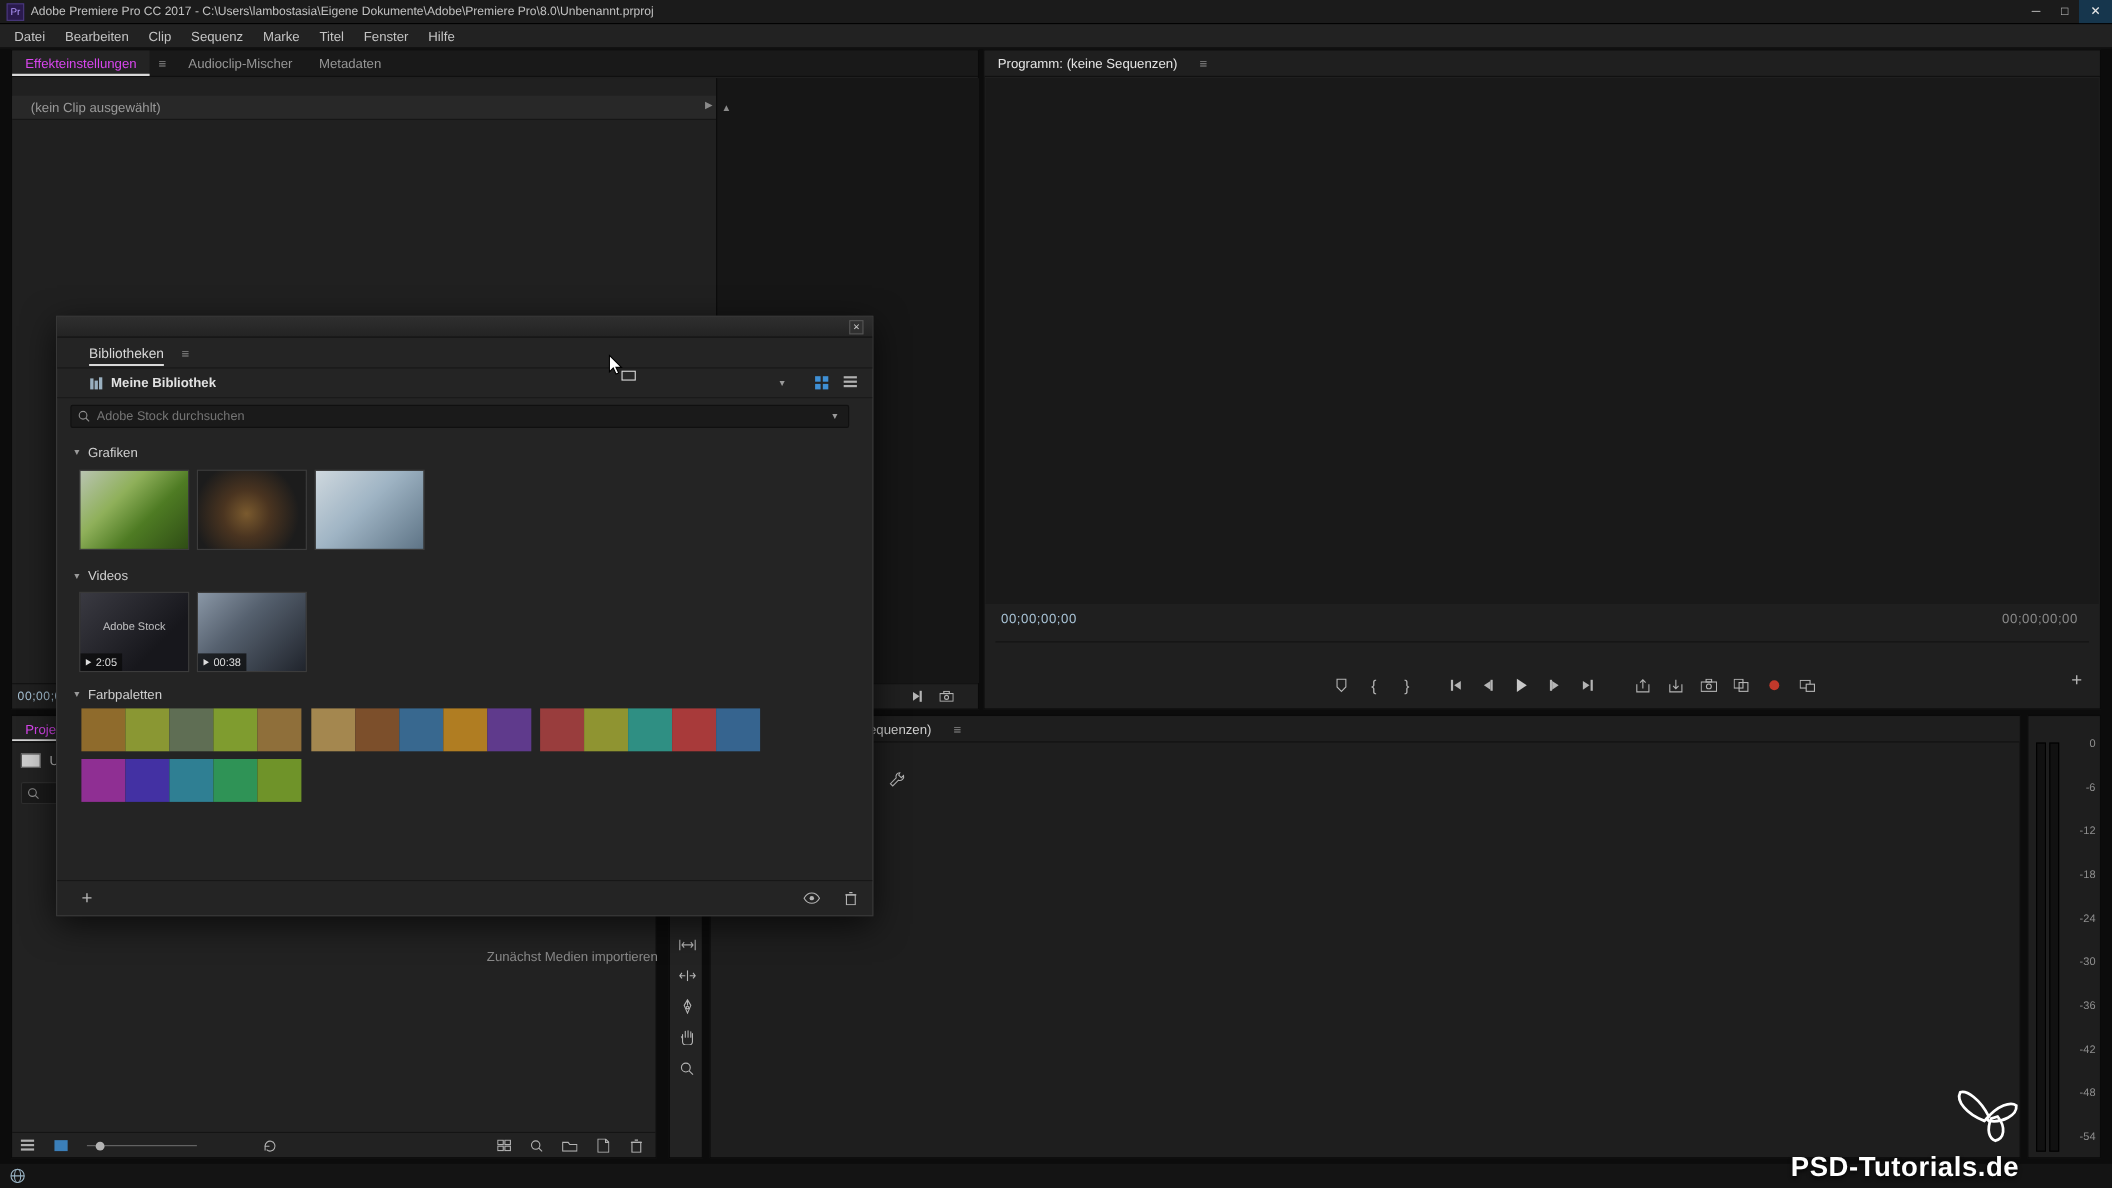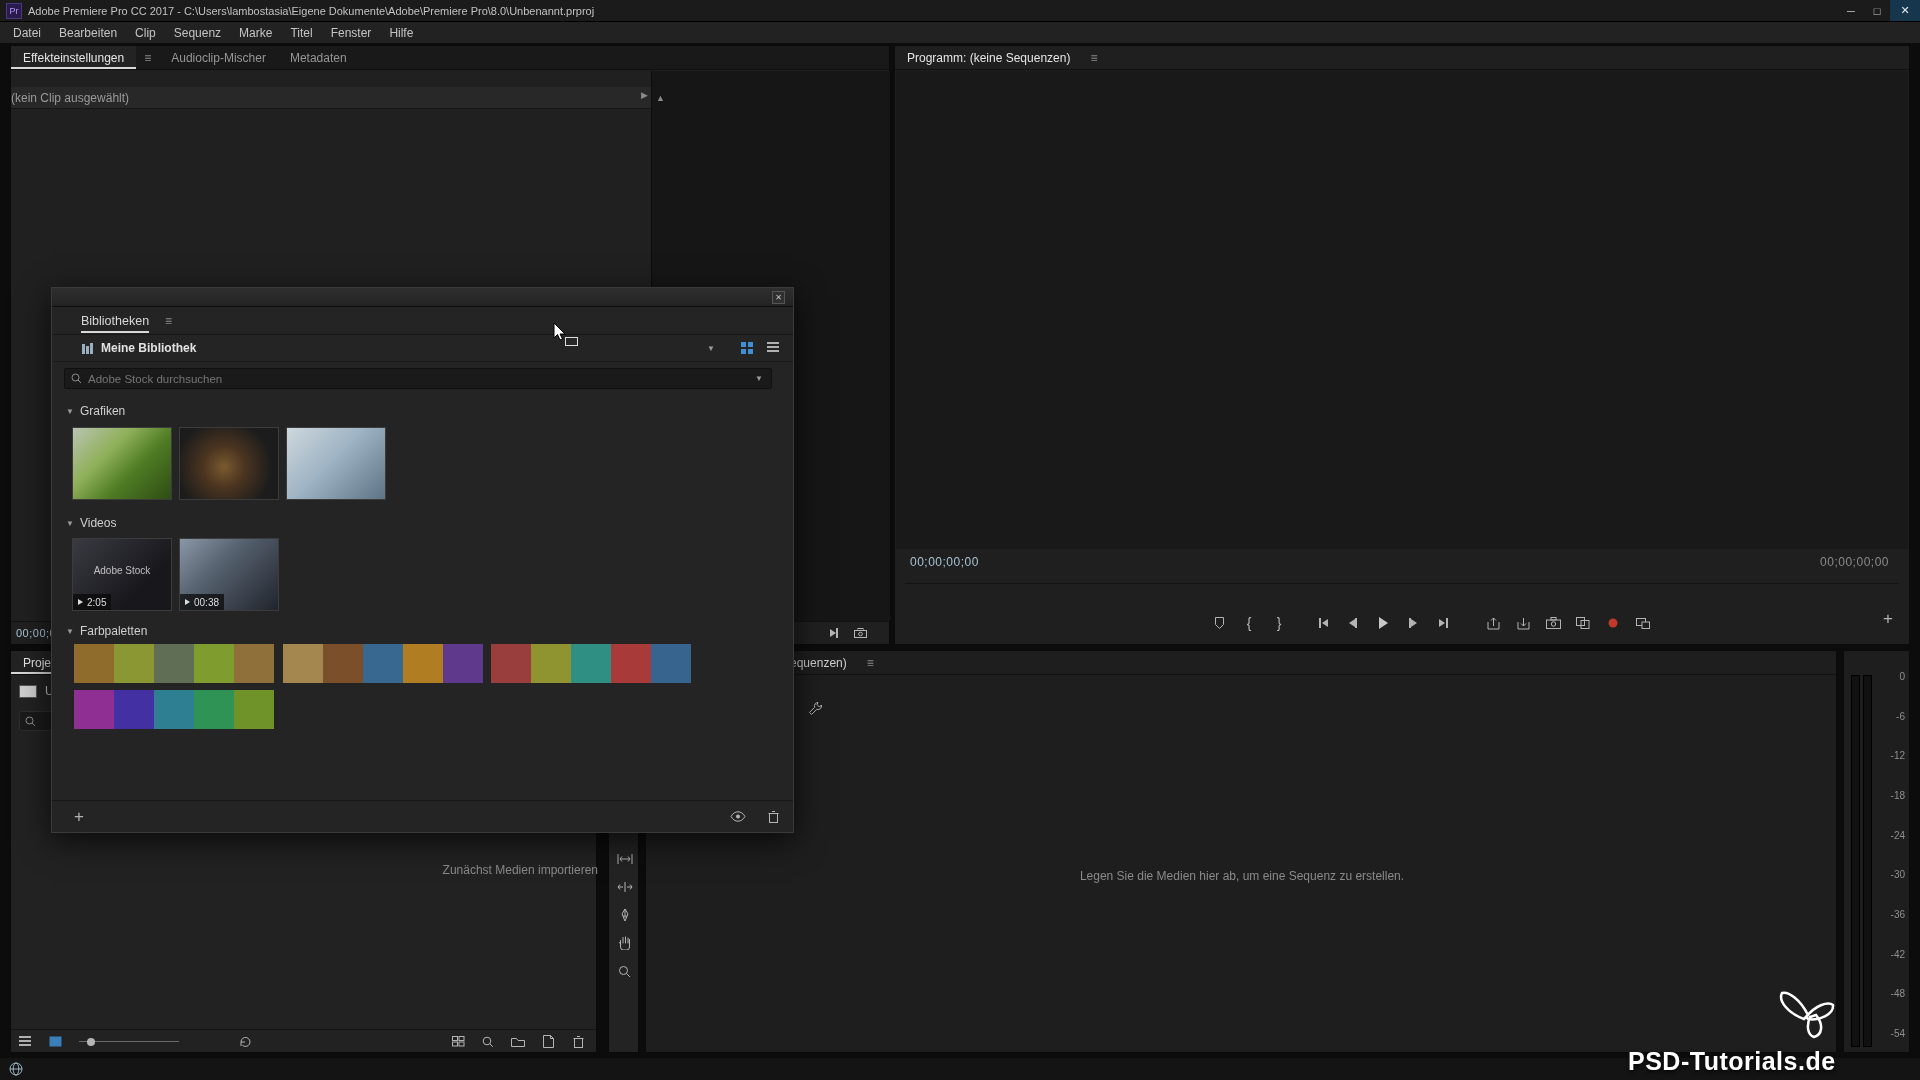--- a/index.html
+++ b/index.html
@@ -9,7 +9,7 @@
   .panel { position:absolute; background:#232323; border:1px solid #0a0a0a; }
   .tabrow { height:24px; background:#191919; display:flex; align-items:center; gap:0; border-bottom:1px solid #0f0f0f; }
   .tab { padding:0 12px; height:100%; display:flex; align-items:center; color:#969696; font-size:12px; white-space:nowrap; }
-  .tab.active { color:#e5e5e5; background:#232323; box-shadow:inset 0 -2px 0 #d8d8d8; }
+  .tab.active { color:#d946ef; background:#232323; box-shadow:inset 0 -2px 0 #d8d8d8; }
   .hamb { color:#8a8a8a; font-size:12px; padding:0 8px; }
   .icon { color:#b0b0b0; }
   .ti { display:inline-flex; align-items:center; justify-content:center; height:18px; min-width:16px; }

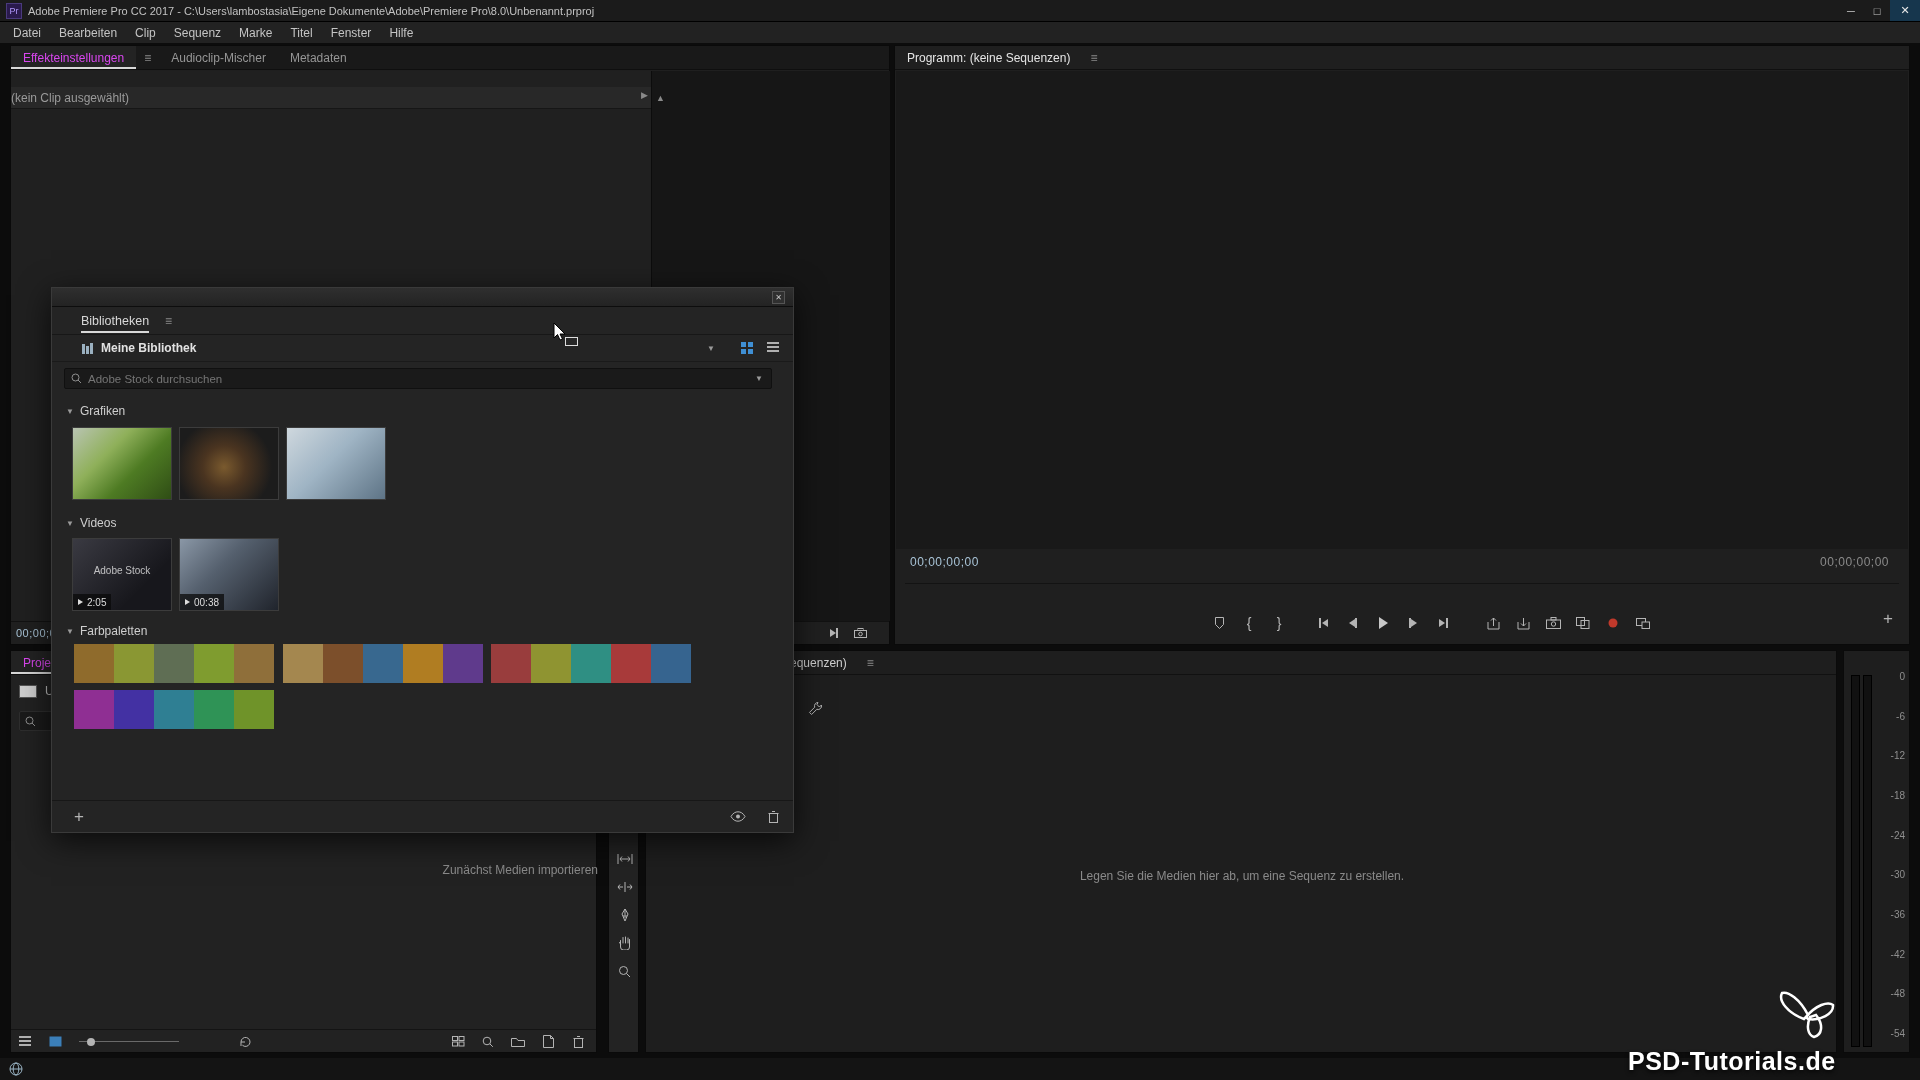--- a/index.html
+++ b/index.html
@@ -67,7 +67,7 @@
 
   <div class="abs" style="left:0;top:25px;width:640px;height:550px;background:#202020;">
     <div class="abs" style="left:0;top:16px;width:640px;height:22px;background:#282828;display:flex;align-items:center;border-bottom:1px solid #161616;">
-      <span style="color:#9a9a9a;padding-left:0;">(kein Clip ausgewählt)</span>
+      <span style="color:#9a9a9a;padding-left:17px;">(kein Clip ausgewählt)</span>
     </div>
   </div>
 

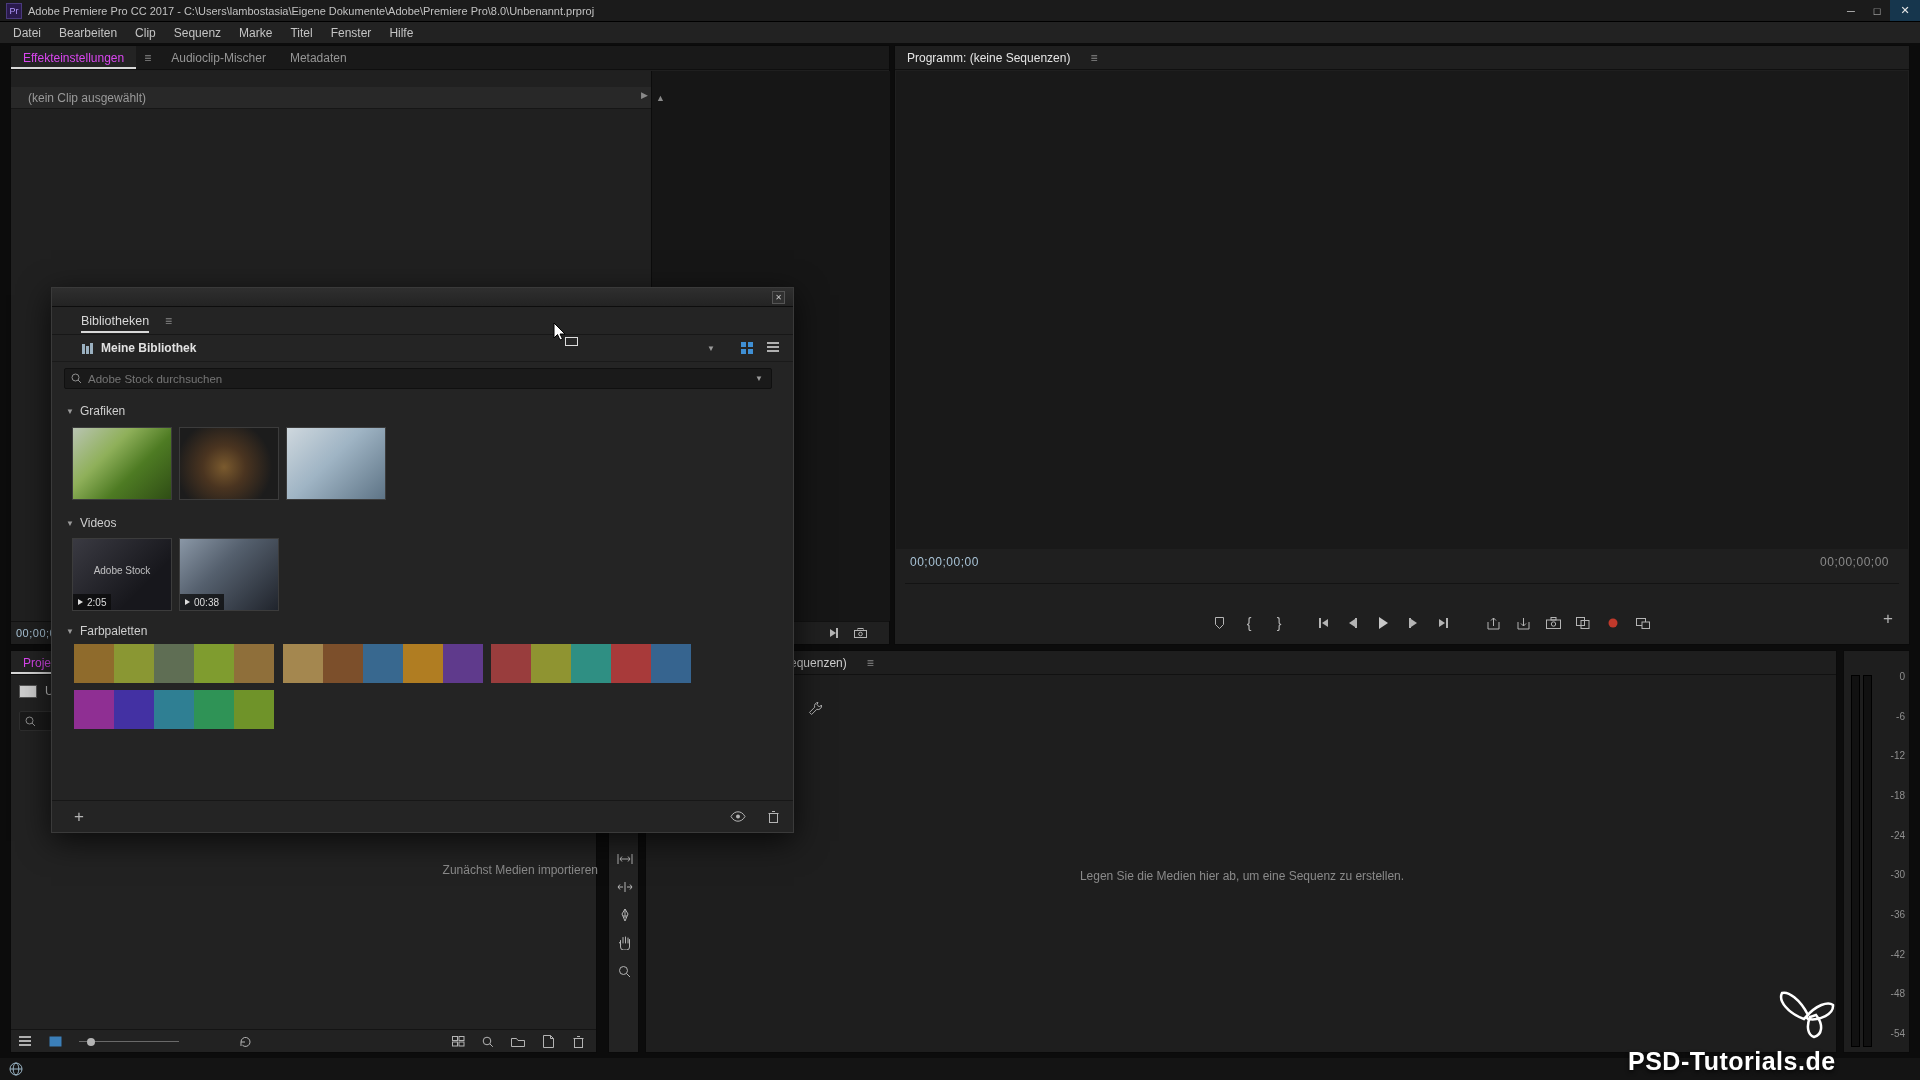--- a/index.html
+++ b/index.html
@@ -294,7 +294,6 @@
         <path d="M10 1.5a3.5 3.5 0 0 0-3.3 4.7L1.5 11.4l2.1 2.1 5.2-5.2A3.5 3.5 0 0 0 13.4 4l-2 2-2.4-2.4z" fill="none" stroke="#b4b4b4"></path>
       </svg>
     </span>
-  <div class="abs" style="left:0;top:218px;width:1192px;text-align:center;color:#8a8a8a;font-size:12px;">Legen Sie die Medien hier ab, um eine Sequenz zu erstellen.</div>
 </div>
 
 <div class="panel" style="left:1843px;top:650px;width:67px;height:403px;background:#1e1e1e;">

